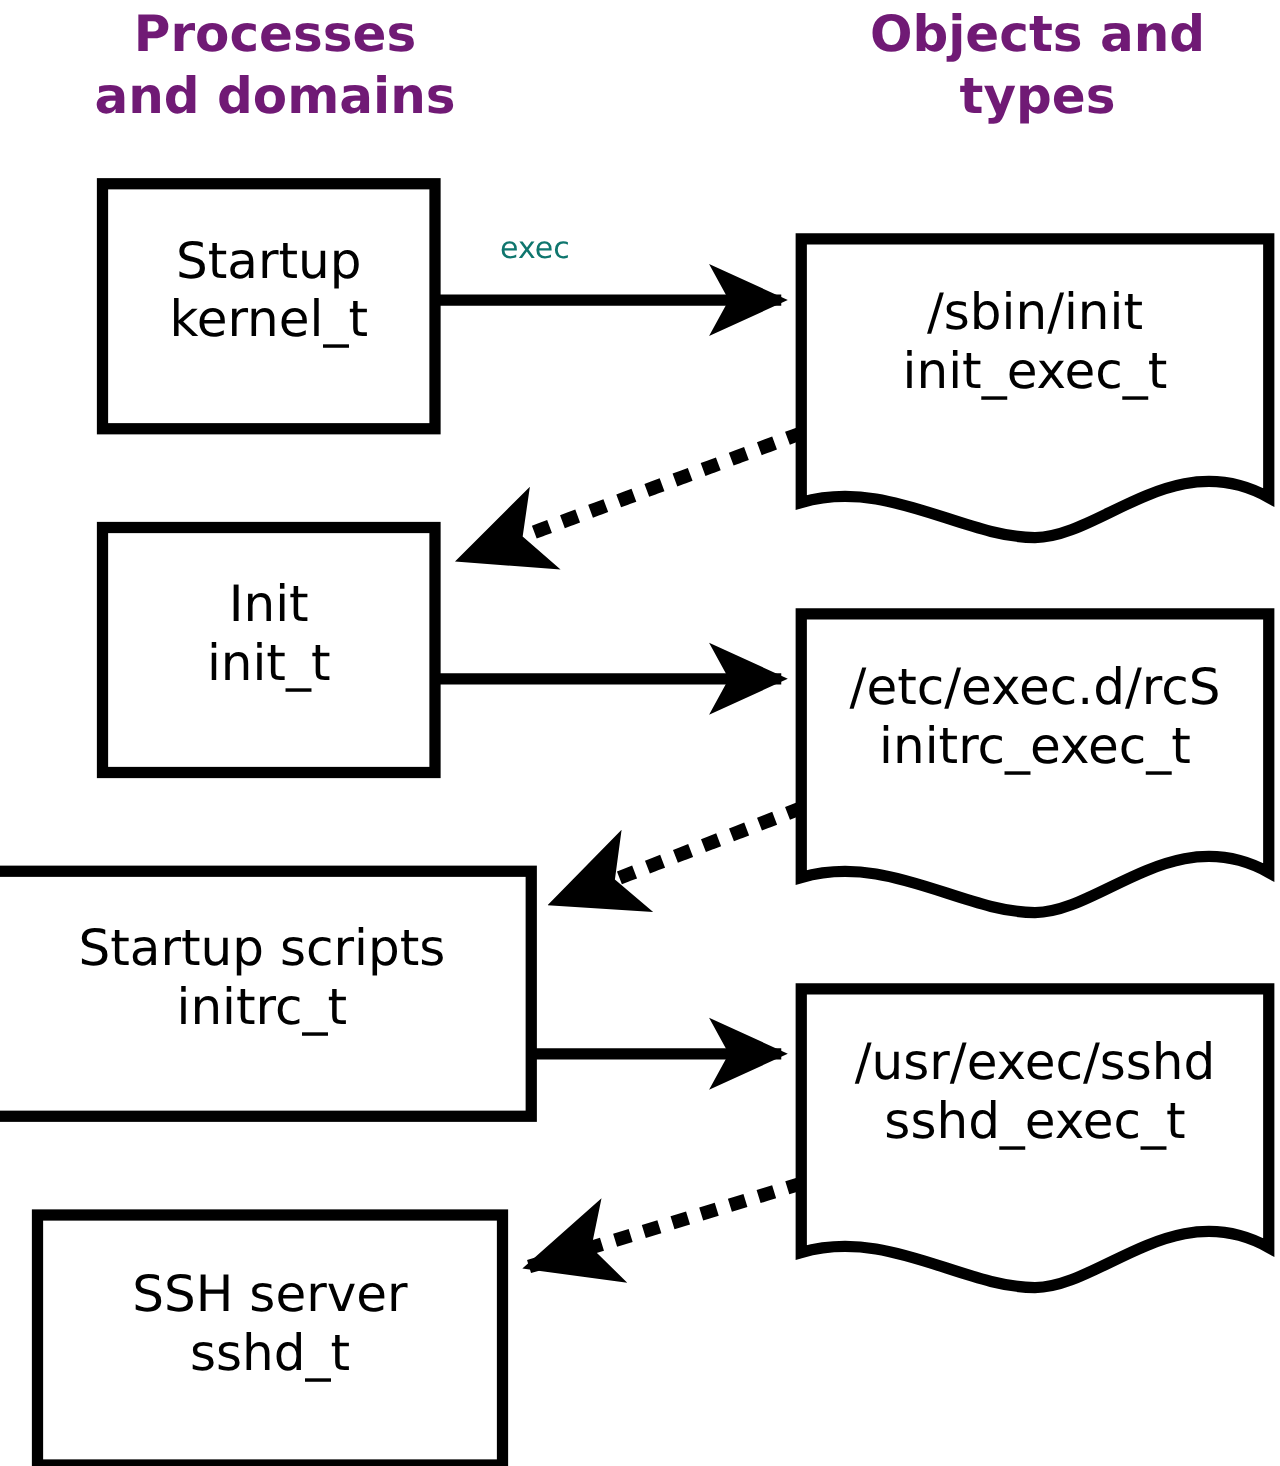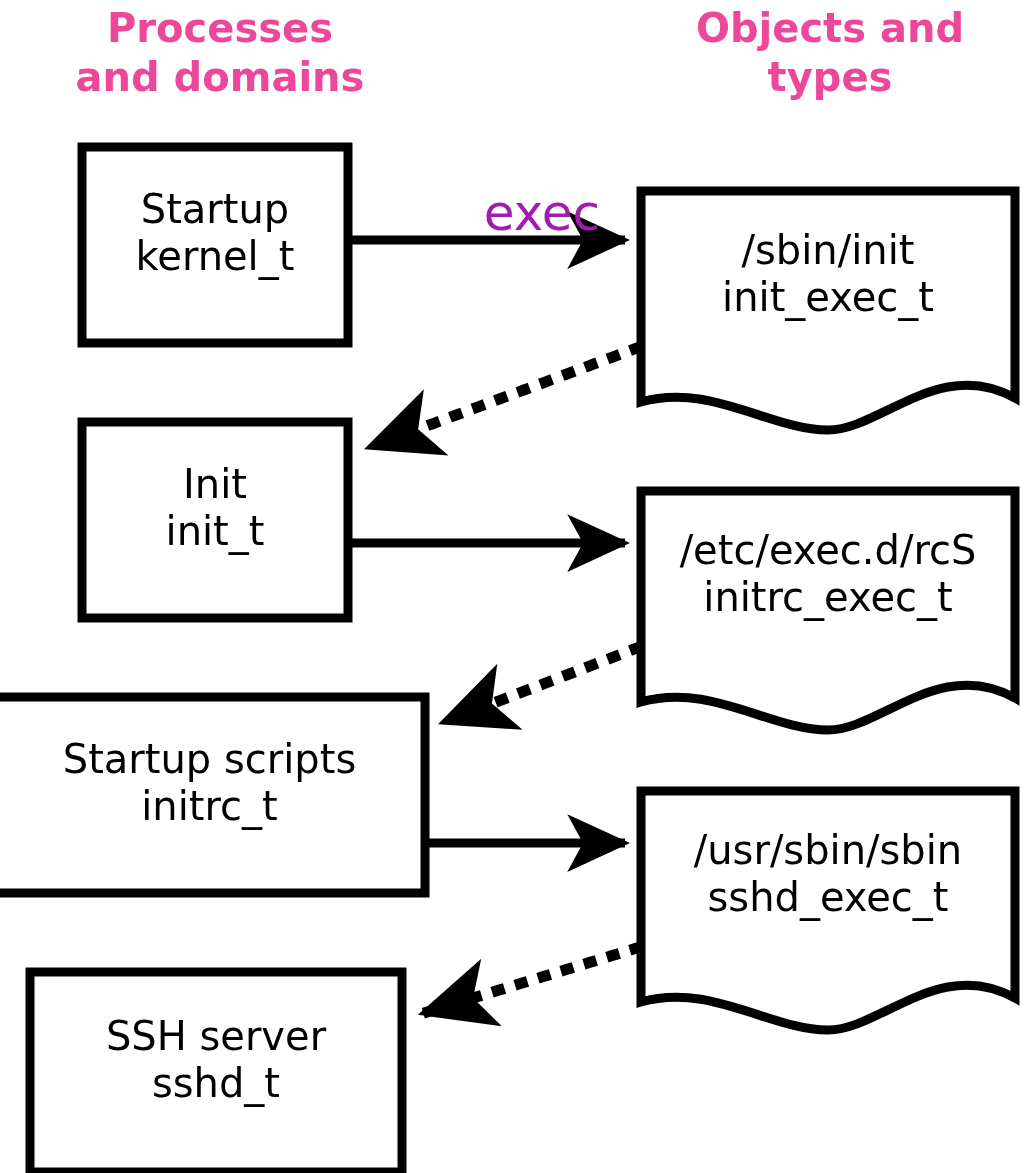--- a/index.html
+++ b/index.html
@@ -23,7 +23,7 @@
     font-size: 40px;
     line-height: 1.22;
     text-align: center;
-    color: #ec4899;
+    color: #701a75;
     letter-spacing: 0px;
     white-space: pre-line;
   }

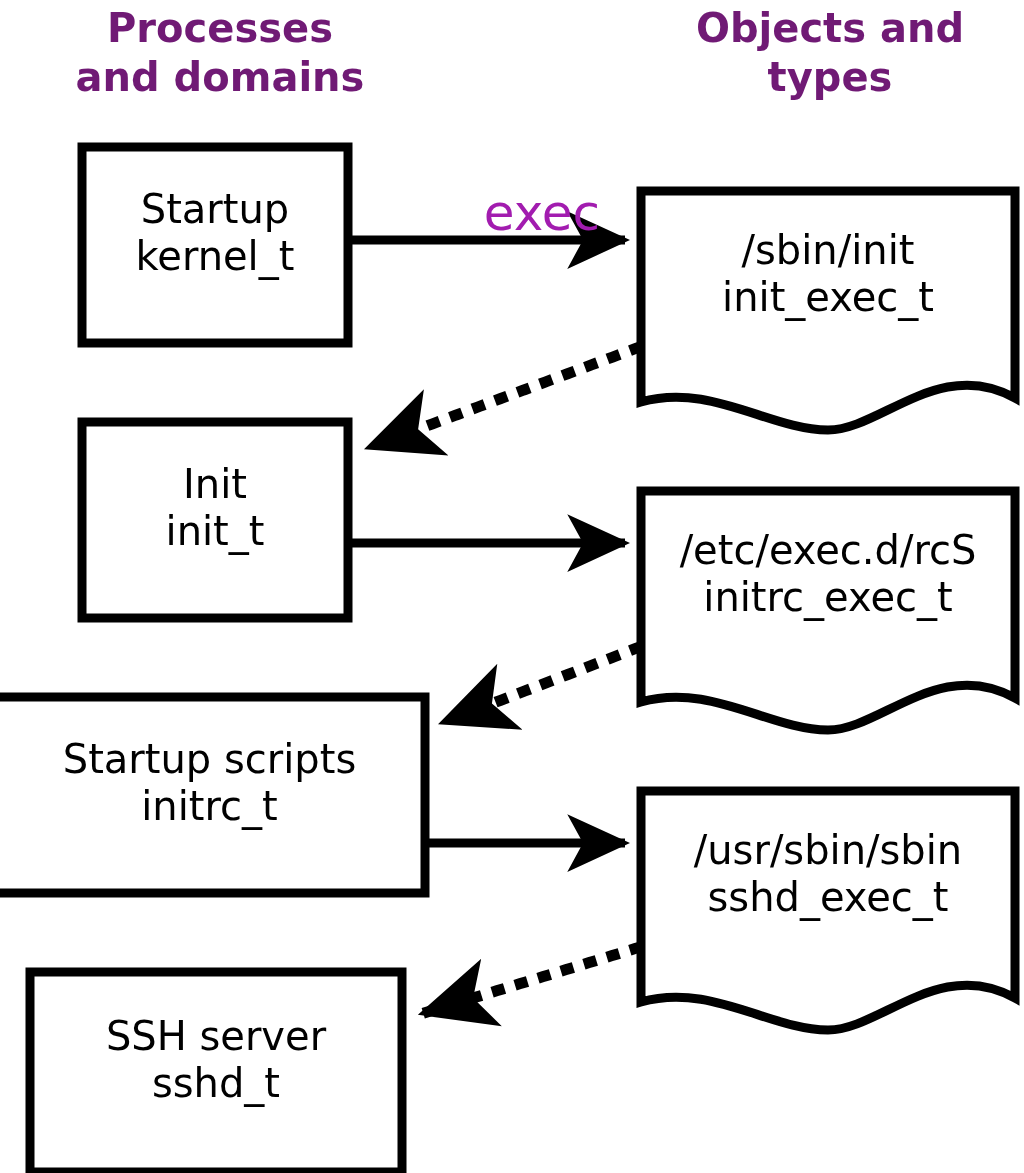--- a/index.html
+++ b/index.html
@@ -48,9 +48,9 @@
   }
   .edge-label {
     position: absolute;
-    font-size: 50px;
-    color: #a21caf;
-    text-align: right;
+    font-size: 24px;
+    color: #0f766e;
+    text-align: left;
   }
 </style>
 </head>

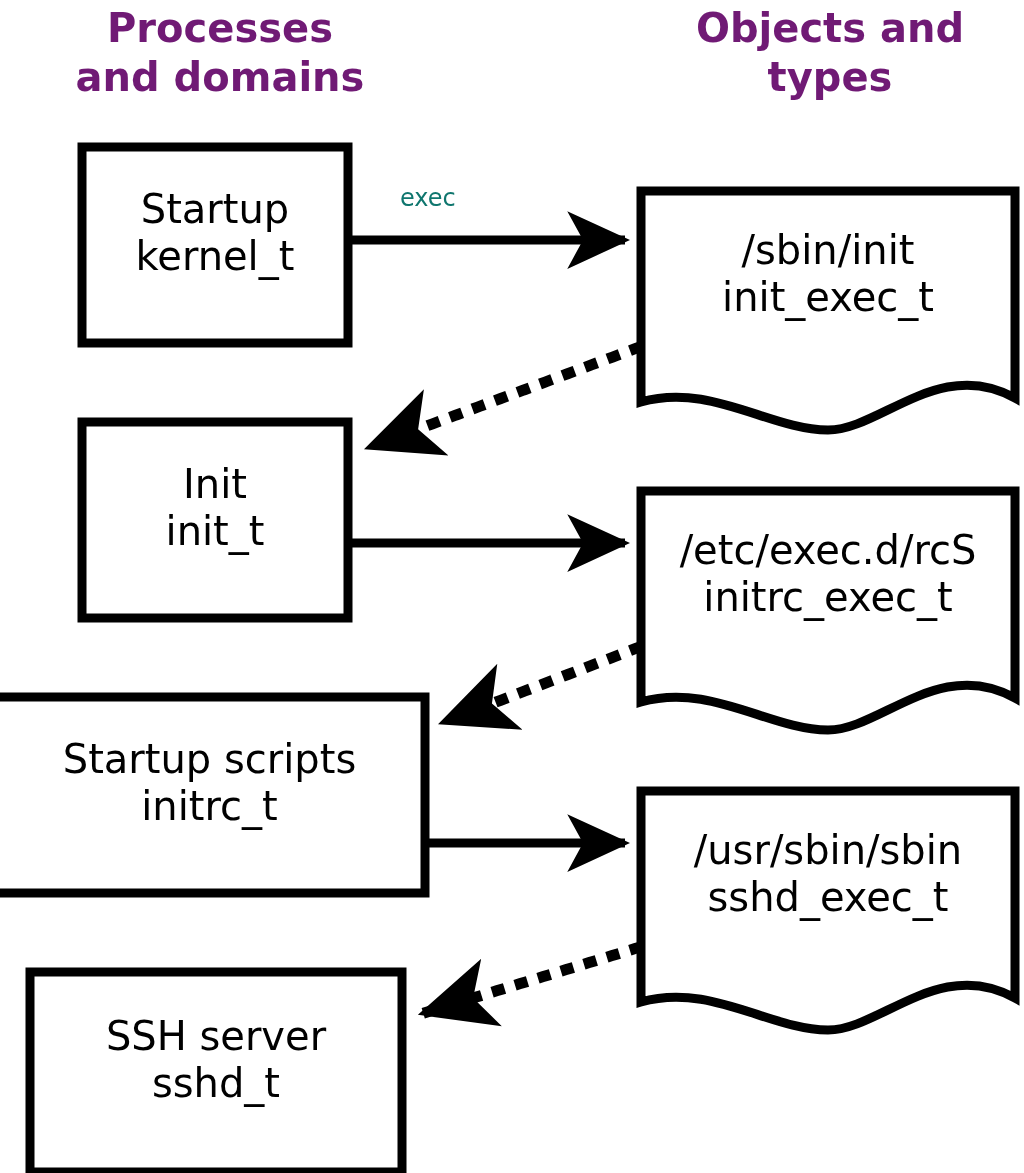--- a/index.html
+++ b/index.html
@@ -119,7 +119,7 @@
   <div class="node-label" style="left:641px; top:527px; width:374px;">/etc/exec.d/rcS
 initrc_exec_t</div>
 
-  <div class="node-label" style="left:641px; top:827px; width:374px;">/usr/sbin/sbin
+  <div class="node-label" style="left:641px; top:827px; width:374px;">/usr/exec/sshd
 sshd_exec_t</div>
 
   <div class="edge-label" style="left:400px; top:184px; width:200px;">exec</div>

